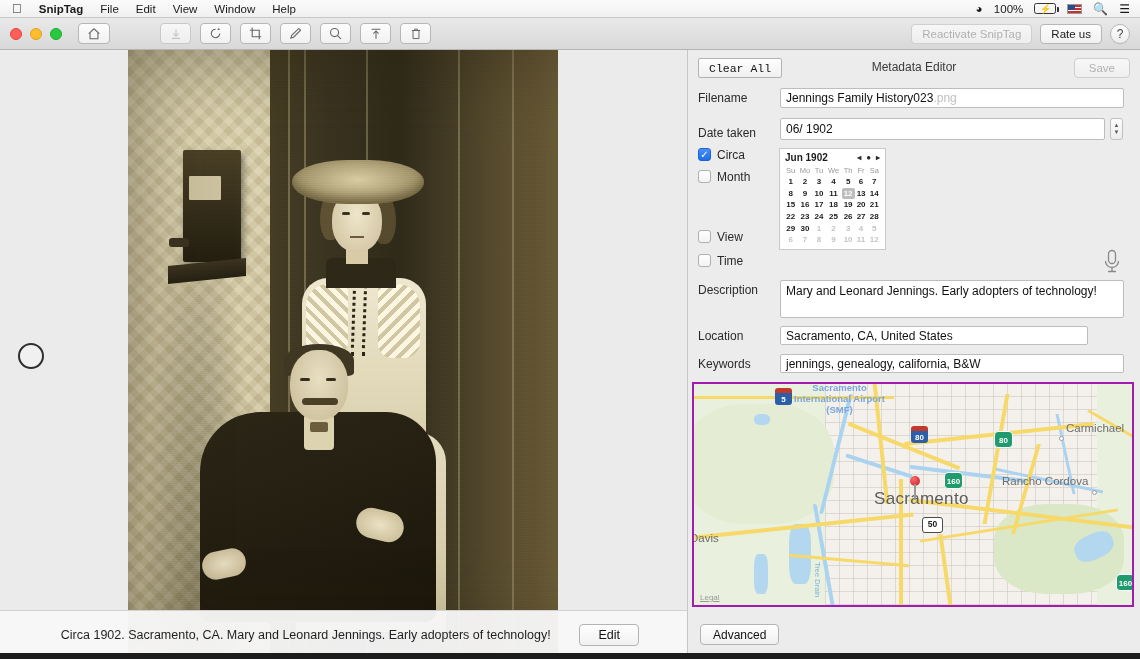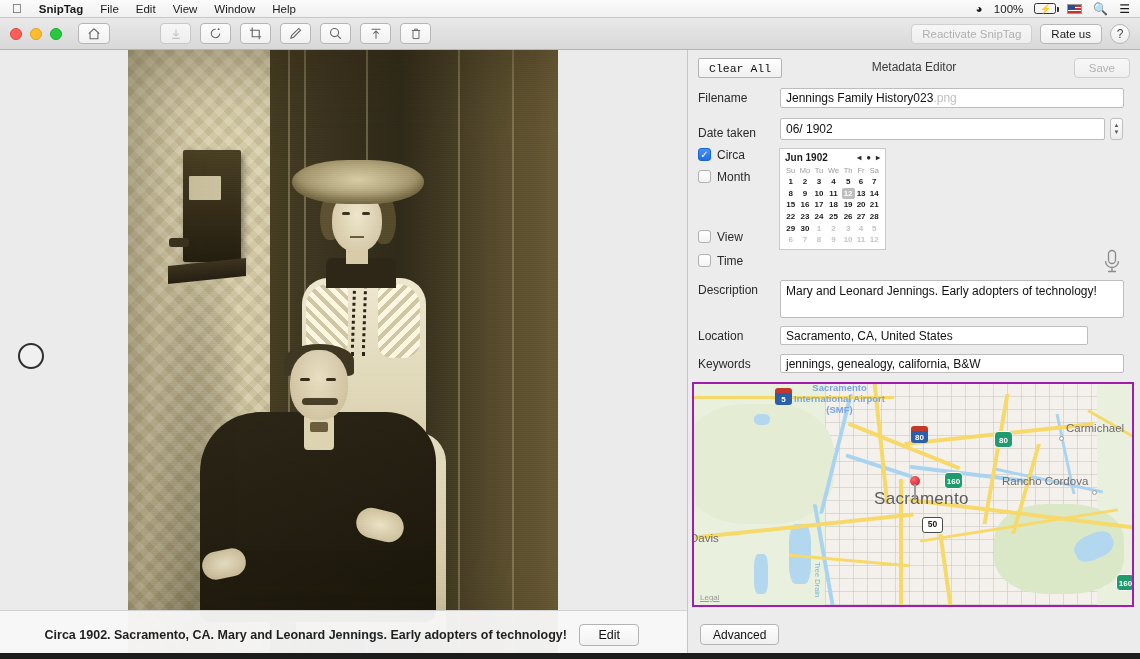--- a/index.html
+++ b/index.html
@@ -111,7 +111,6 @@
   .caption-text {
     flex: 1; text-align: center; font-size: 12.5px; color: #1f1f1f;
     padding-left: 32px;
-    font-weight: bold;
   }
   .edit-btn {
     margin-right: 48px; height: 22px; padding: 0 18px;

